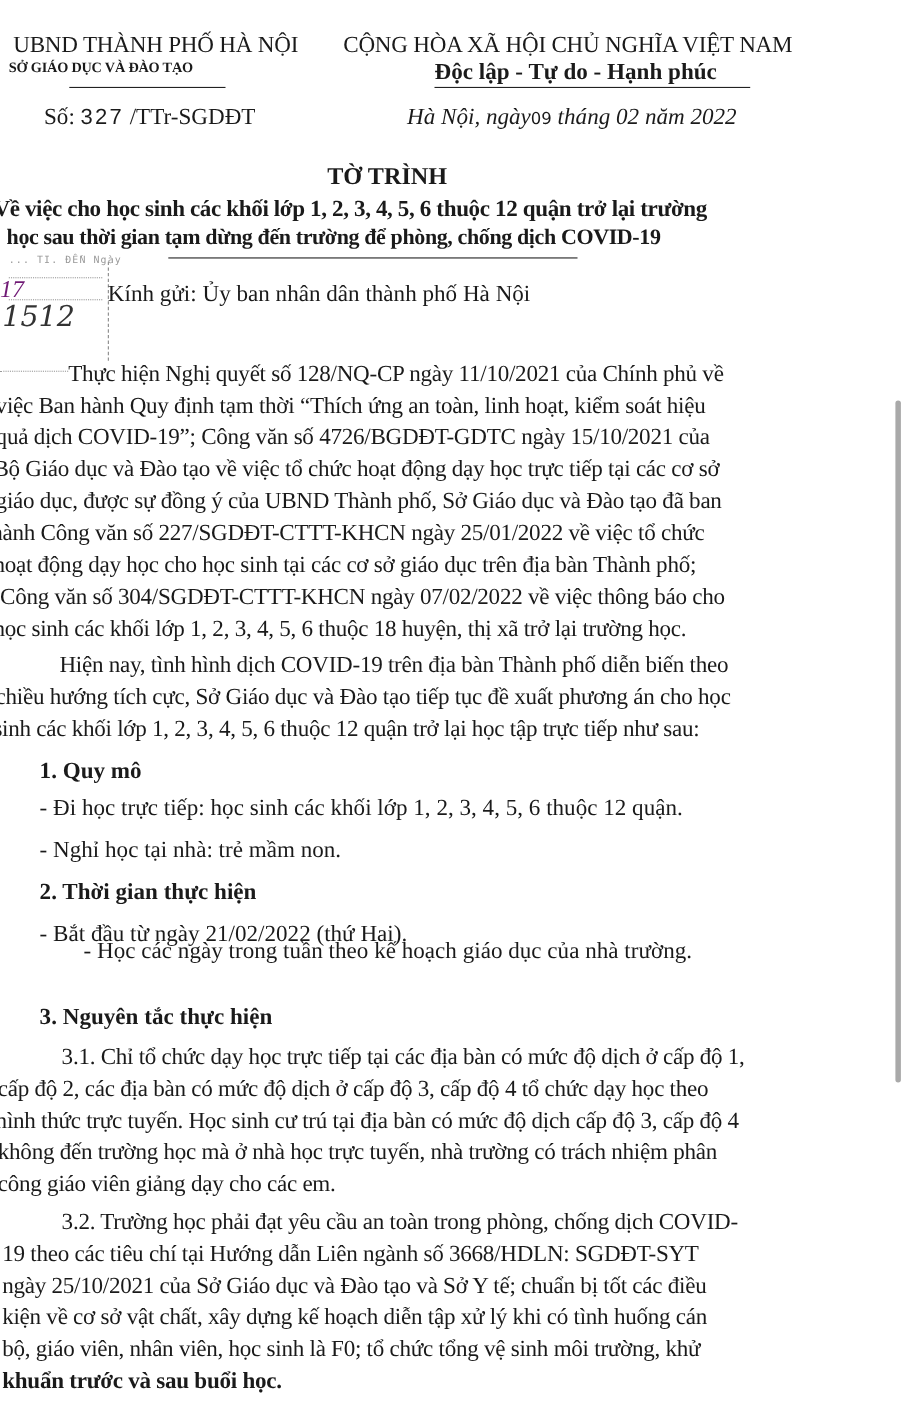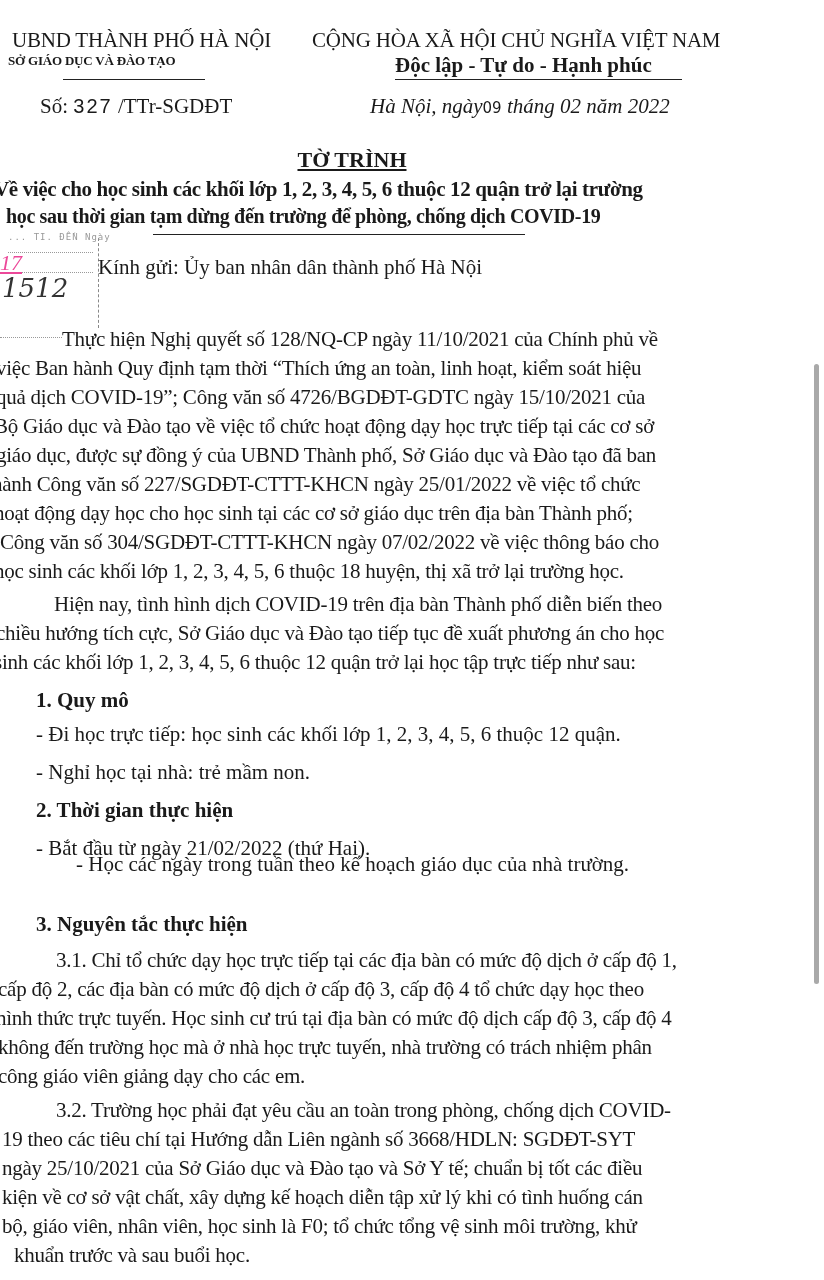--- a/index.html
+++ b/index.html
@@ -31,7 +31,7 @@
     .hdr-date .hand { font-family: "DejaVu Sans", sans-serif; font-style: normal; font-size: 15px; }
 
     
-    .title { left: 0; width: 704px; top: 147px; text-align: center; font-size: 22px; font-weight: bold; text-decoration: underline; }
+    .title { left: 0; width: 704px; top: 147px; text-align: center; font-size: 22px; font-weight: bold; }
     .subtitle-1 { left: -6px; top: 177px; font-size: 21px; font-weight: bold; letter-spacing: -0.35px; }
     .subtitle-2 { left: 6px; top: 205px; font-size: 20px; font-weight: bold; letter-spacing: -0.35px; }
     .subtitle-underline { left: 153px; top: 234px; width: 372px; height: 1px; background: #222; }

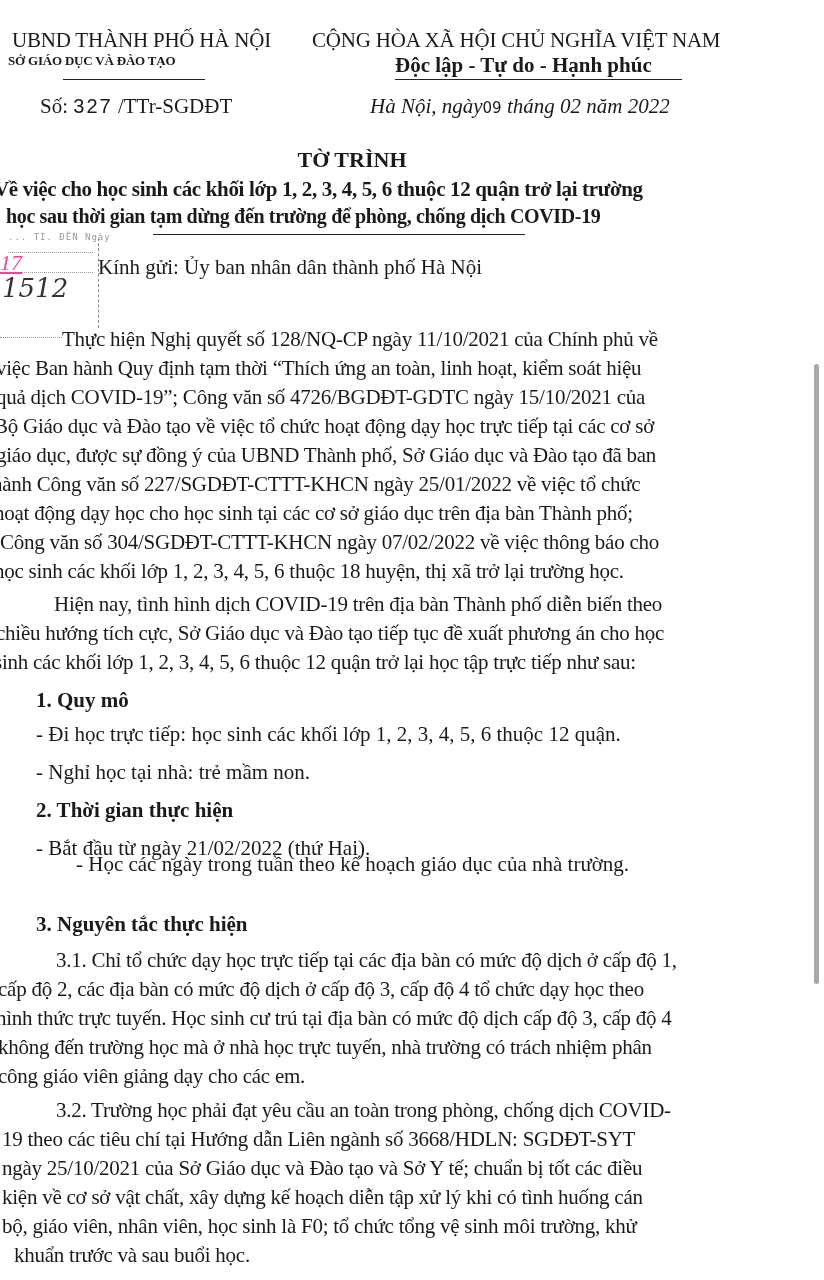--- a/index.html
+++ b/index.html
@@ -44,7 +44,7 @@
     .stamp-top { left: 8px; top: 232px; font-size: 9px; color: #999; letter-spacing: 1px; font-family: "DejaVu Sans Mono", monospace; }
     .stamp-dots1 { left: 8px; top: 252px; width: 85px; border-top: 1px dotted #999; }
     .stamp-dots2 { left: 8px; top: 272px; width: 85px; border-top: 1px dotted #999; }
-    .stamp-hand1 { left: 0px; top: 250px; font-size: 22px; font-style: italic; color: #ec4899; text-decoration: underline; }
+    .stamp-hand1 { left: 0px; top: 250px; font-size: 22px; font-style: italic; color: #701a75; }
     .stamp-hand2 { left: 2px; top: 273px; font-size: 26px; font-style: italic; color: #333; font-family: "DejaVu Serif", serif; }
     .stamp-dots-bottom { left: 0px; top: 337px; width: 62px; border-top: 1px dotted #999; }
 

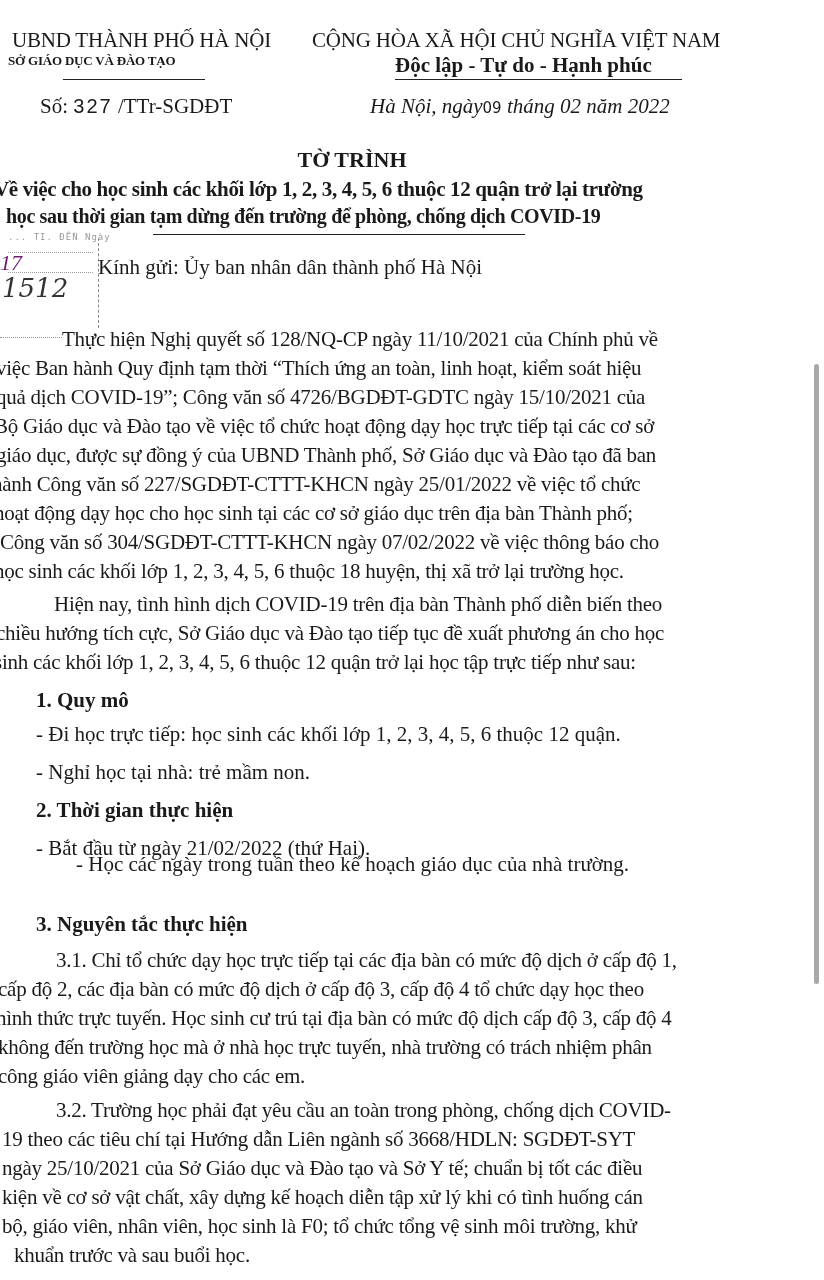--- a/index.html
+++ b/index.html
@@ -128,7 +128,7 @@
 <div class="abs line" style="left:2px; top:1156px;">ngày 25/10/2021 của Sở Giáo dục và Đào tạo và Sở Y tế; chuẩn bị tốt các điều</div>
 <div class="abs line" style="left:2px; top:1185px;">kiện về cơ sở vật chất, xây dựng kế hoạch diễn tập xử lý khi có tình huống cán</div>
 <div class="abs line" style="left:2px; top:1214px;">bộ, giáo viên, nhân viên, học sinh là F0; tổ chức tổng vệ sinh môi trường, khử</div>
-<div class="abs line" style="left:14px; top:1243px;">khuẩn trước và sau buổi học.</div>
+<div class="abs line" style="left:2px; top:1243px;font-weight:bold;">khuẩn trước và sau buổi học.</div>
 
 <div class="abs scrollbar"></div>
 

